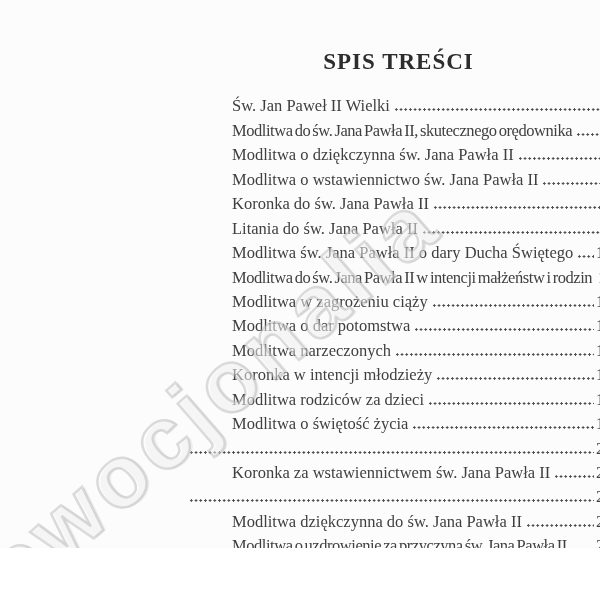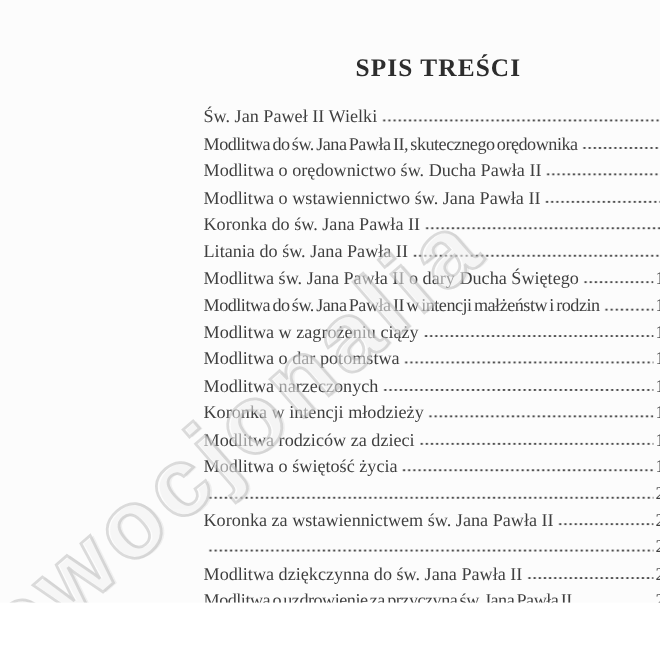--- a/index.html
+++ b/index.html
@@ -21,7 +21,7 @@
     font-size:16.5px;color:#3f3f3f;
   }
   .toc-row .label{
-    flex:0 0 auto;white-space:nowrap;line-height:23px;
+    flex:0 0 auto;white-space:nowrap;line-height:23px;margin-left:47px;
   }
   .toc-row .label.condensed{
     letter-spacing:-0.45px;word-spacing:-1.6px;

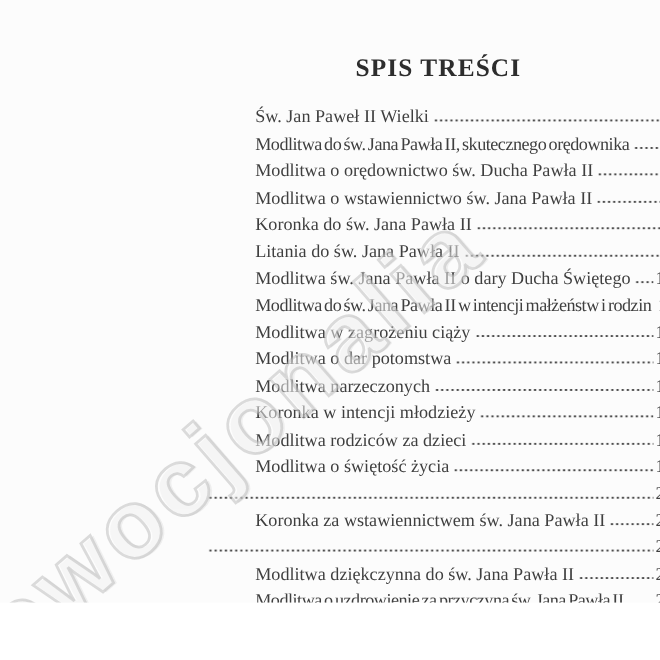--- a/index.html
+++ b/index.html
@@ -65,7 +65,7 @@
         <span class="pagenum empty"></span>
       </div>
       <div class="toc-row">
-        <span class="label">Modlitwa o orędownictwo św. Ducha Pawła II</span>
+        <span class="label">Modlitwa o dziękczynna św. Jana Pawła II</span>
         <span class="leader"></span>
         <span class="pagenum empty"></span>
       </div>

